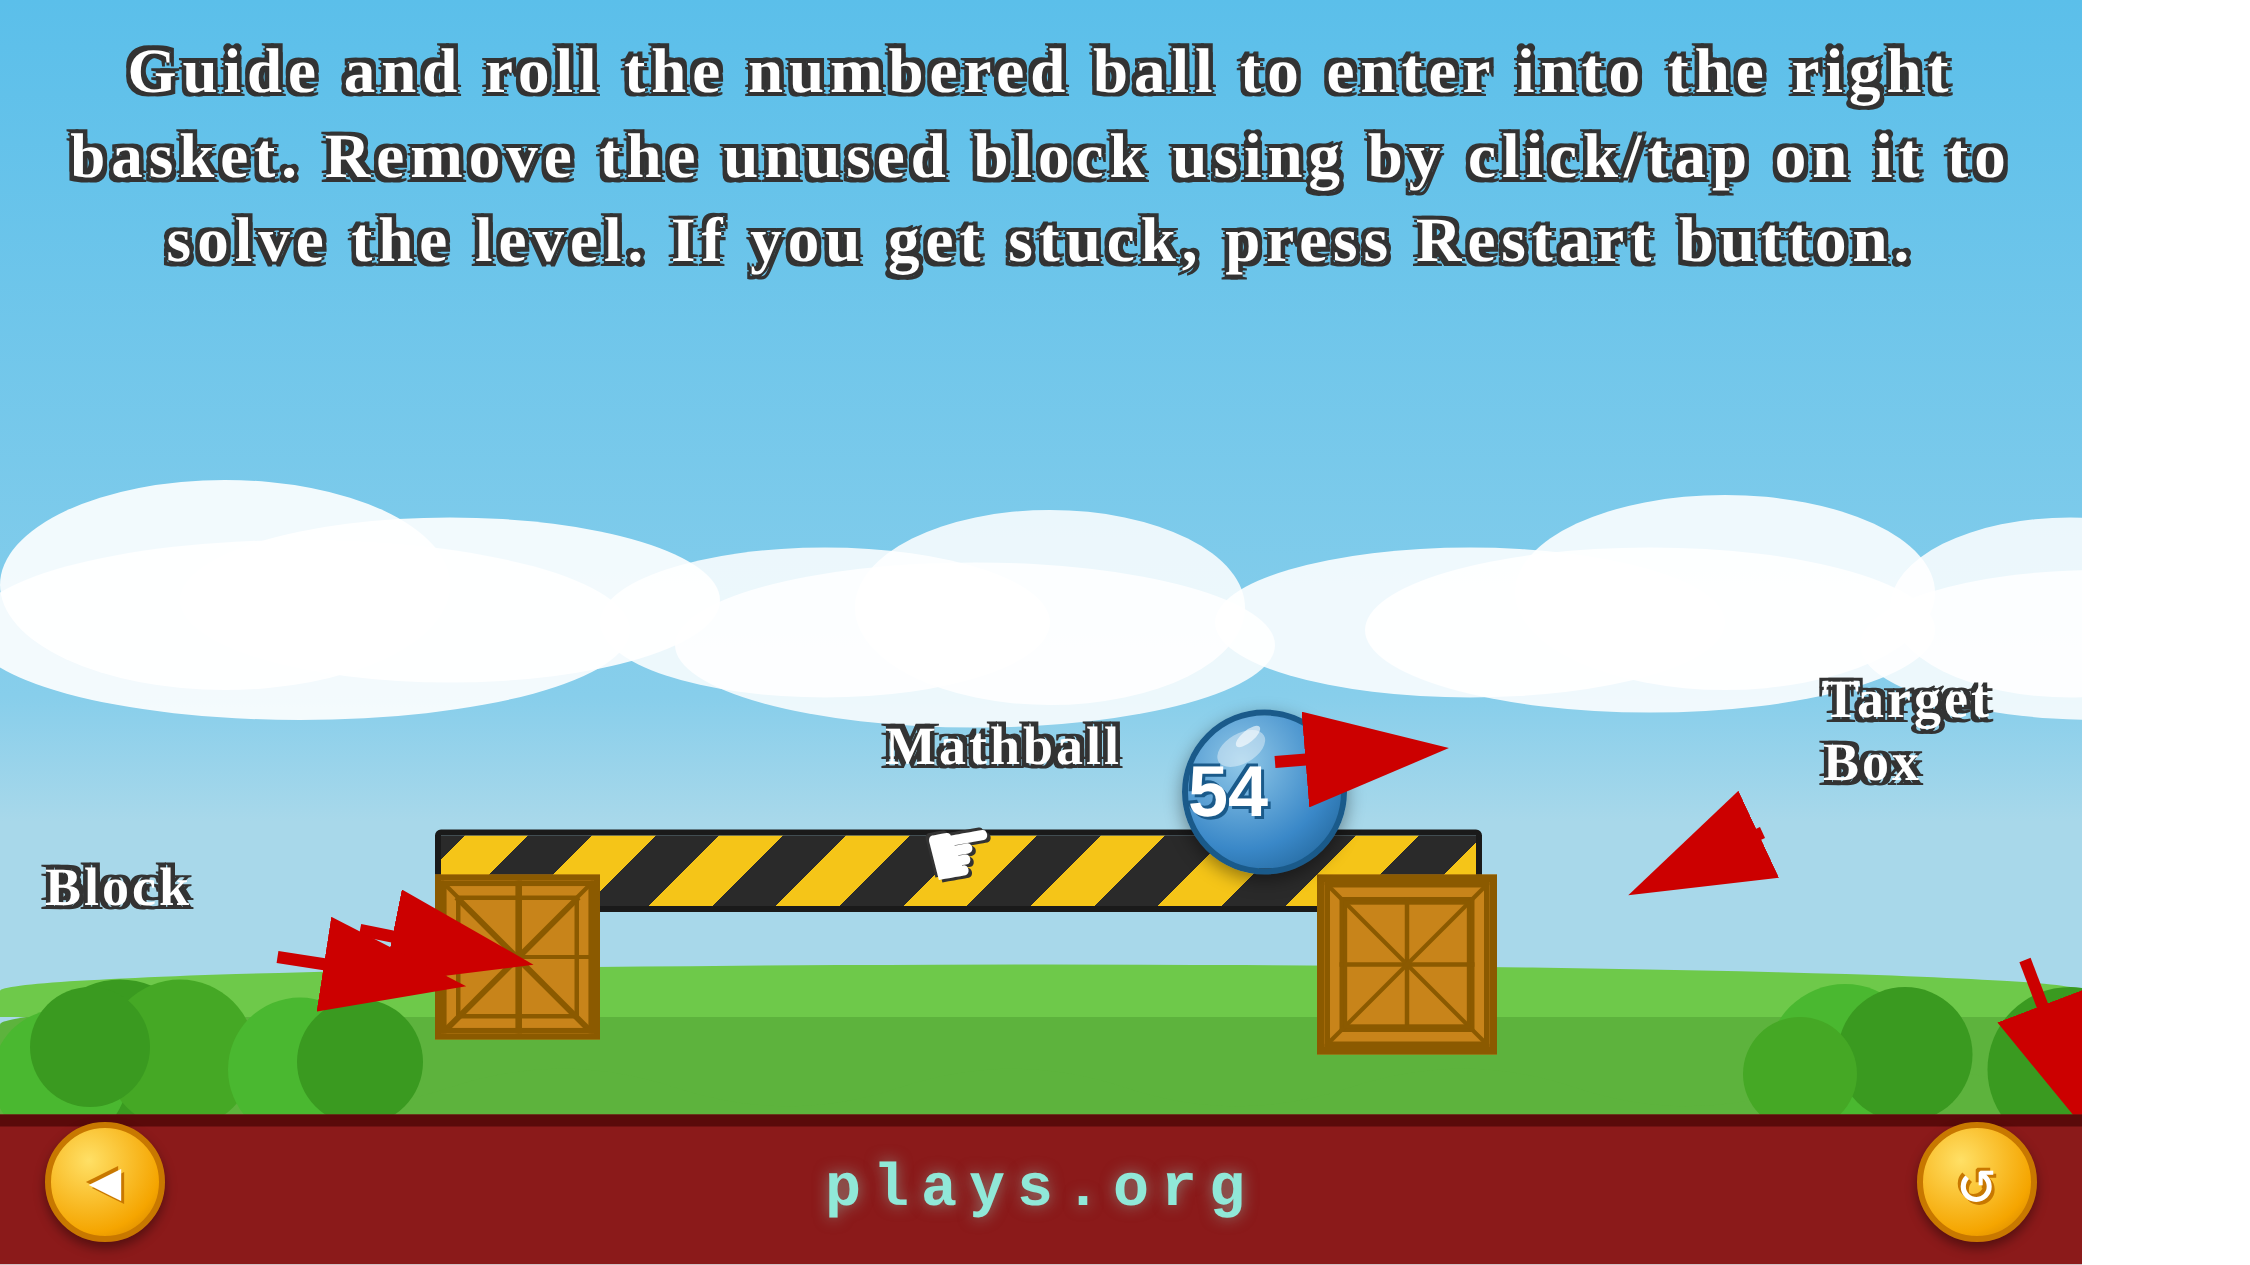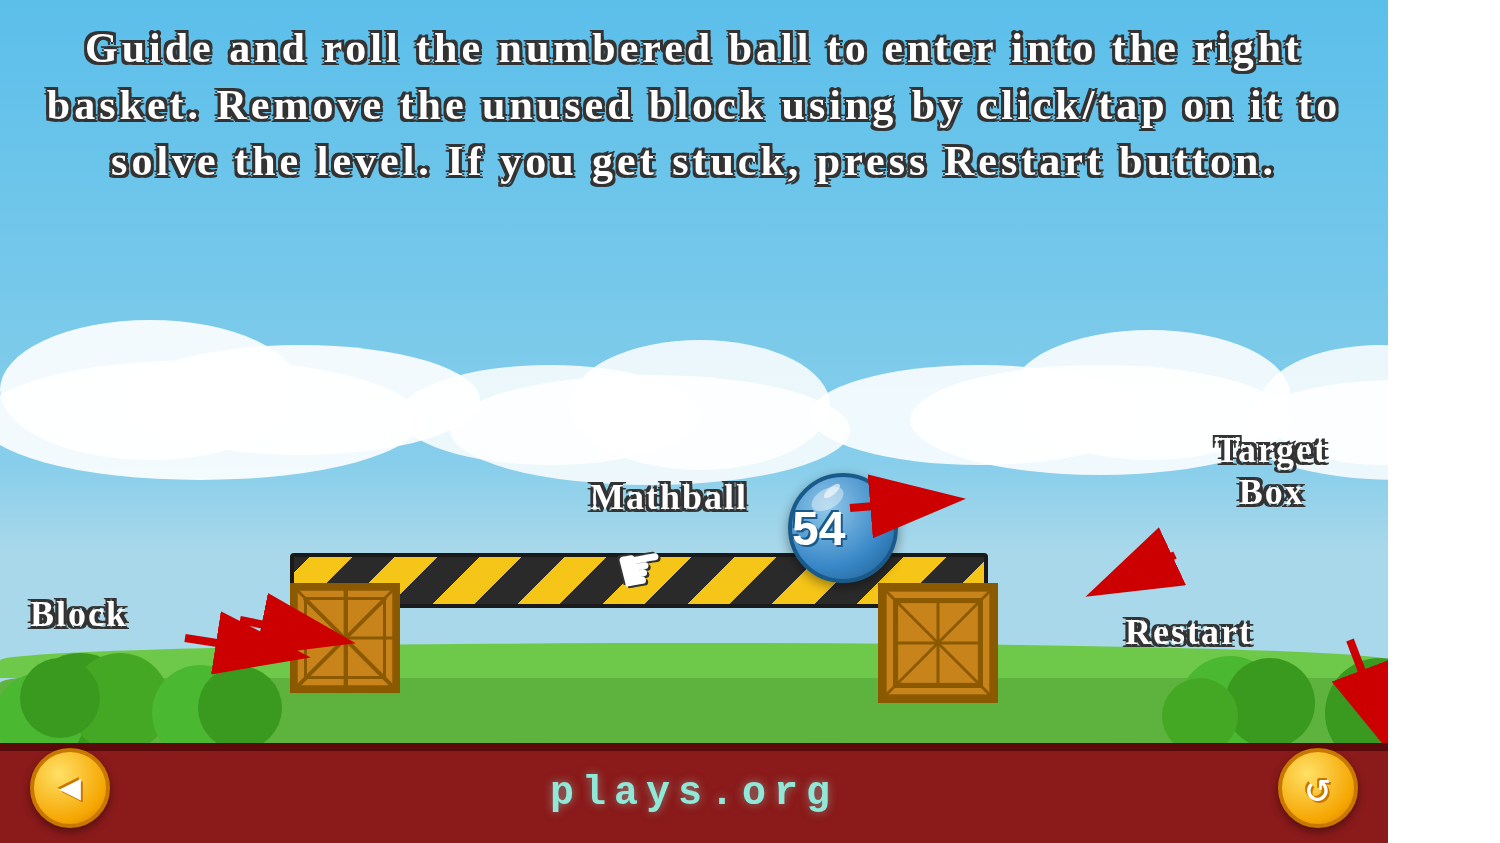--- a/index.html
+++ b/index.html
@@ -492,7 +492,7 @@
     <span>Mathball</span>
   </div>
 
-  <div class="label-text" style="right: 60px; bottom: 330px; text-align:center;">
+  <div class="label-text" style="right: 60px; bottom: 314px; text-align:left;">
     <span>Target<br>Box</span>
   </div>
 

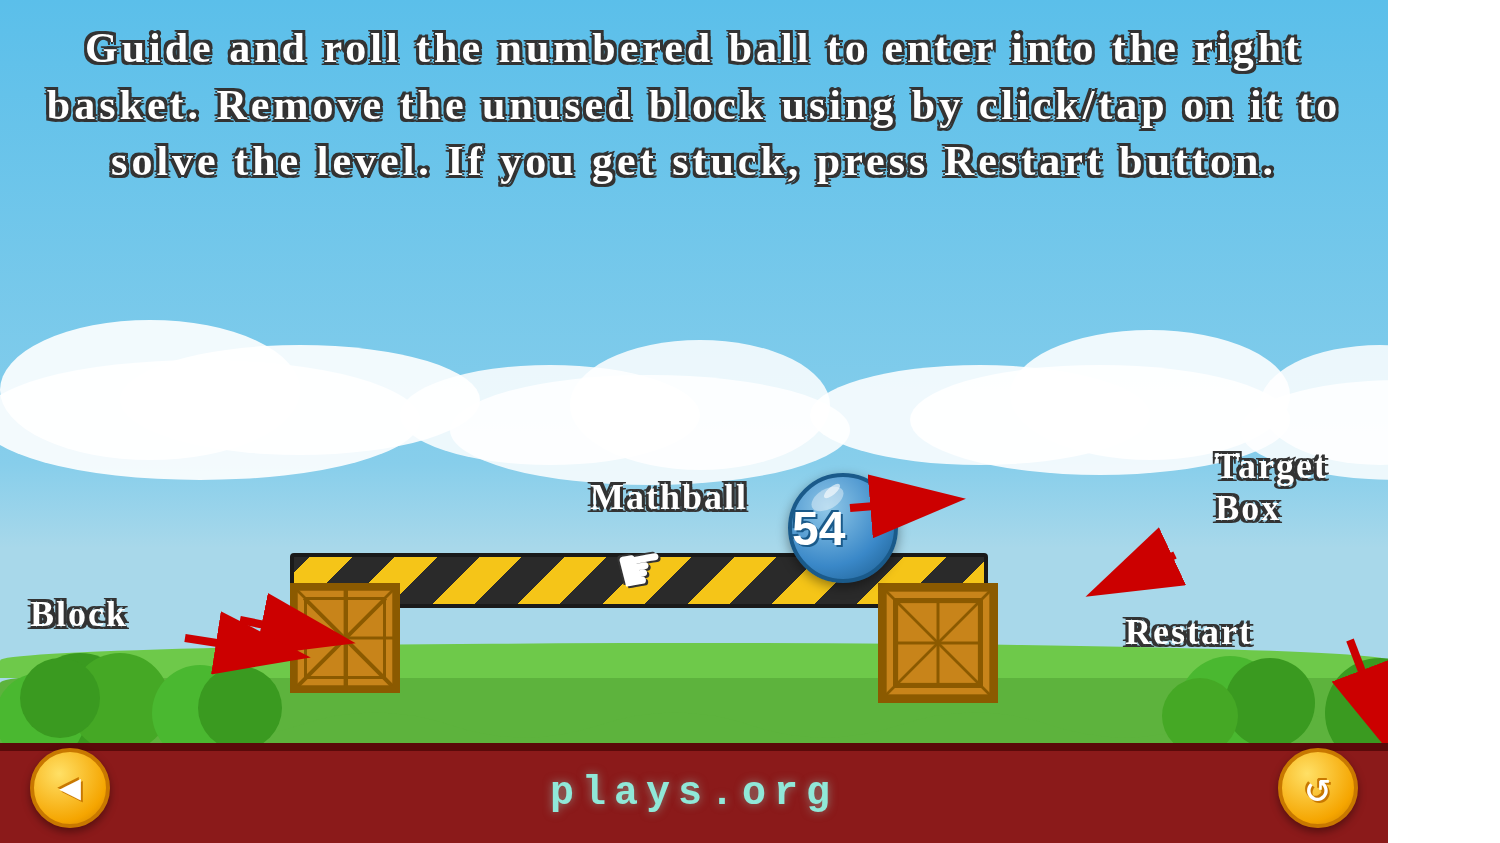--- a/index.html
+++ b/index.html
@@ -496,7 +496,7 @@
     <span>Target<br>Box</span>
   </div>
 
-  <div class="label-text" style="left: 30px; bottom: 208px; text-align: center;">
+  <div class="label-text" style="left: 30px; bottom: 231px; text-align: center;">
     <span>Block</span>
   </div>
 

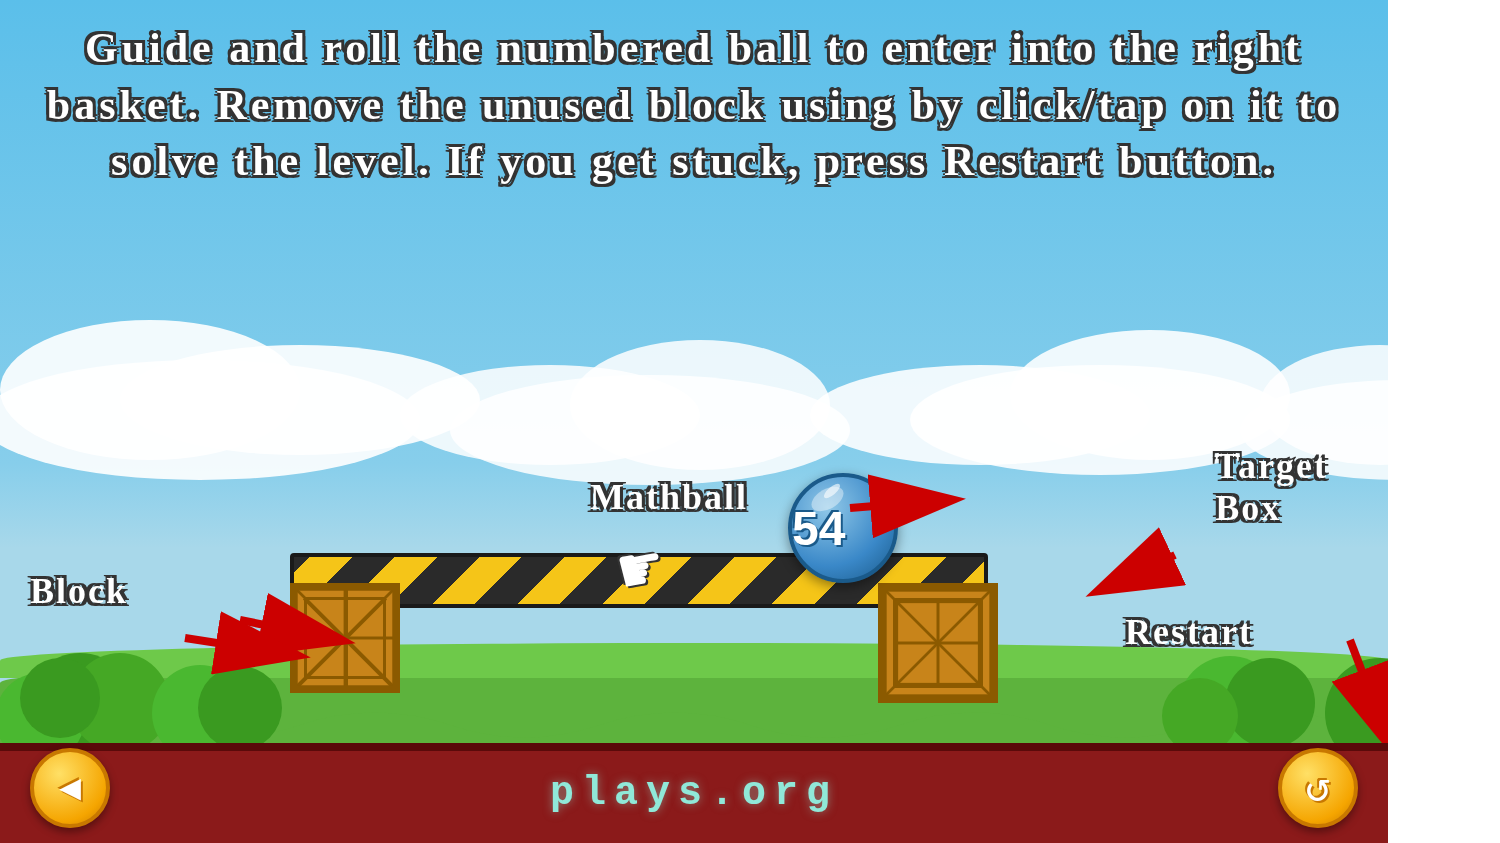--- a/index.html
+++ b/index.html
@@ -500,9 +500,6 @@
     <span>Block</span>
   </div>
 
-  <div class="label-text" style="right: 135px; bottom: 190px;">
-    <span>Restart</span>
-  </div>
 
   <svg id="arrows-svg" viewBox="0 0 1500 843">
     <defs>

